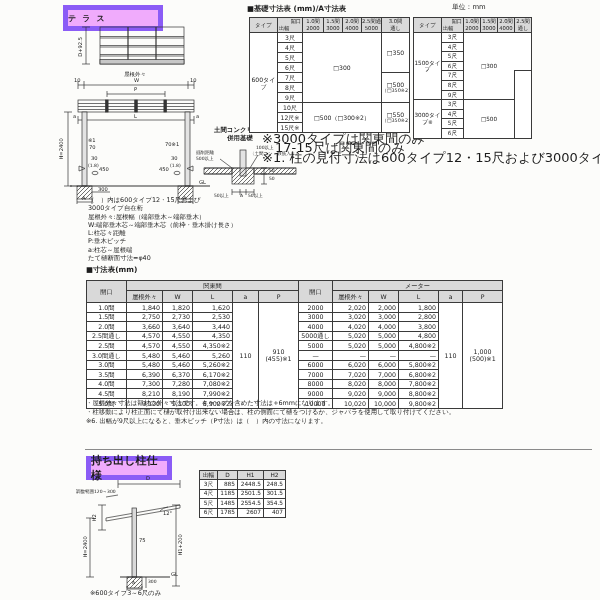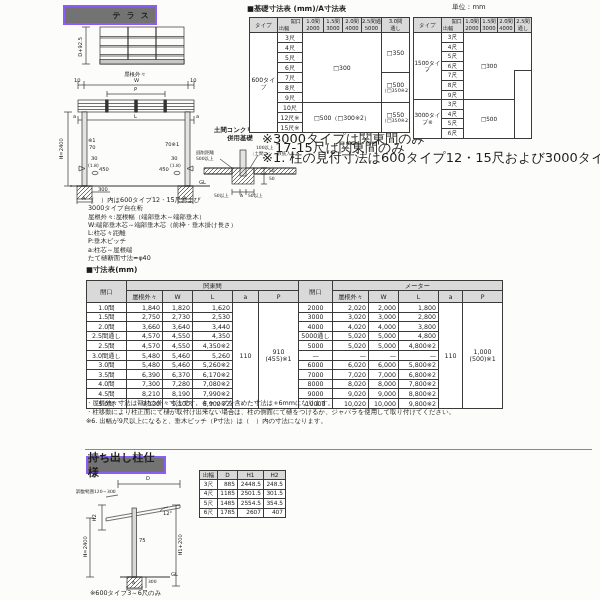--- a/index.html
+++ b/index.html
@@ -5,7 +5,7 @@
   html,body{margin:0;padding:0;background:#fff}
   .page{position:relative;width:600px;height:600px;background:#fcfcfa;font-family:"DejaVu Sans",sans-serif;color:#1c1c1c;overflow:hidden}
   .abs{position:absolute}
-  .box{border:2px solid #8b5cf6;display:flex;align-items:center;justify-content:flex-end;background:#737373}
+  .box{border:5px solid #8b5cf6;display:flex;align-items:center;justify-content:flex-start;background:#f0abfc}
   .sec-title{position:absolute;font-size:7.4px;font-weight:bold;white-space:nowrap}
   .lines{position:absolute;font-size:6.4px;line-height:8.3px;white-space:nowrap}
   .notes{position:absolute;font-size:13px;line-height:9.4px;white-space:nowrap}

